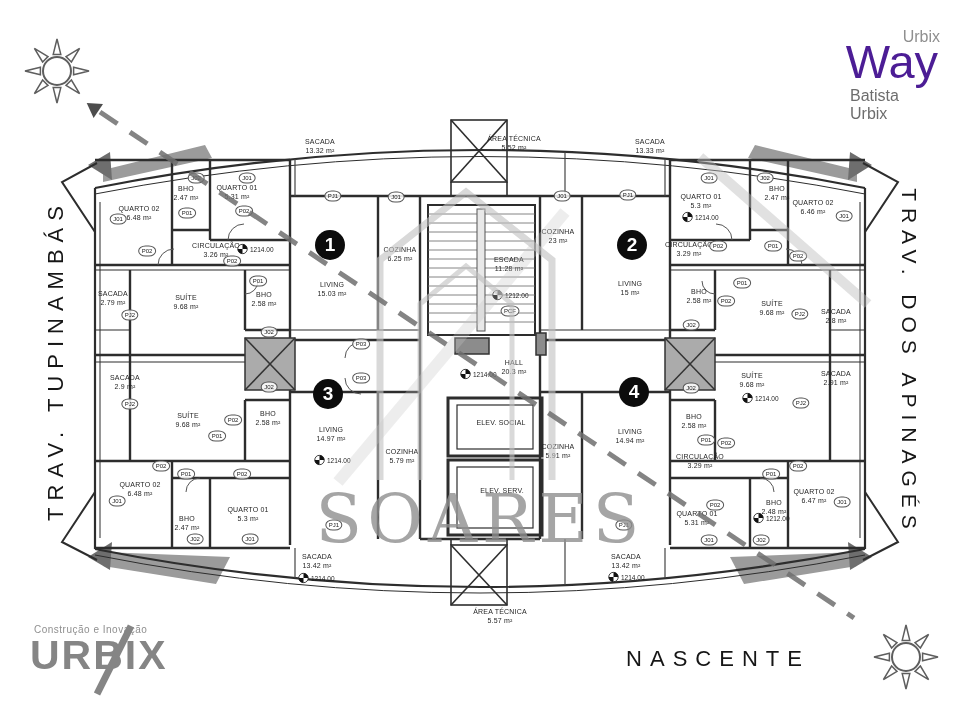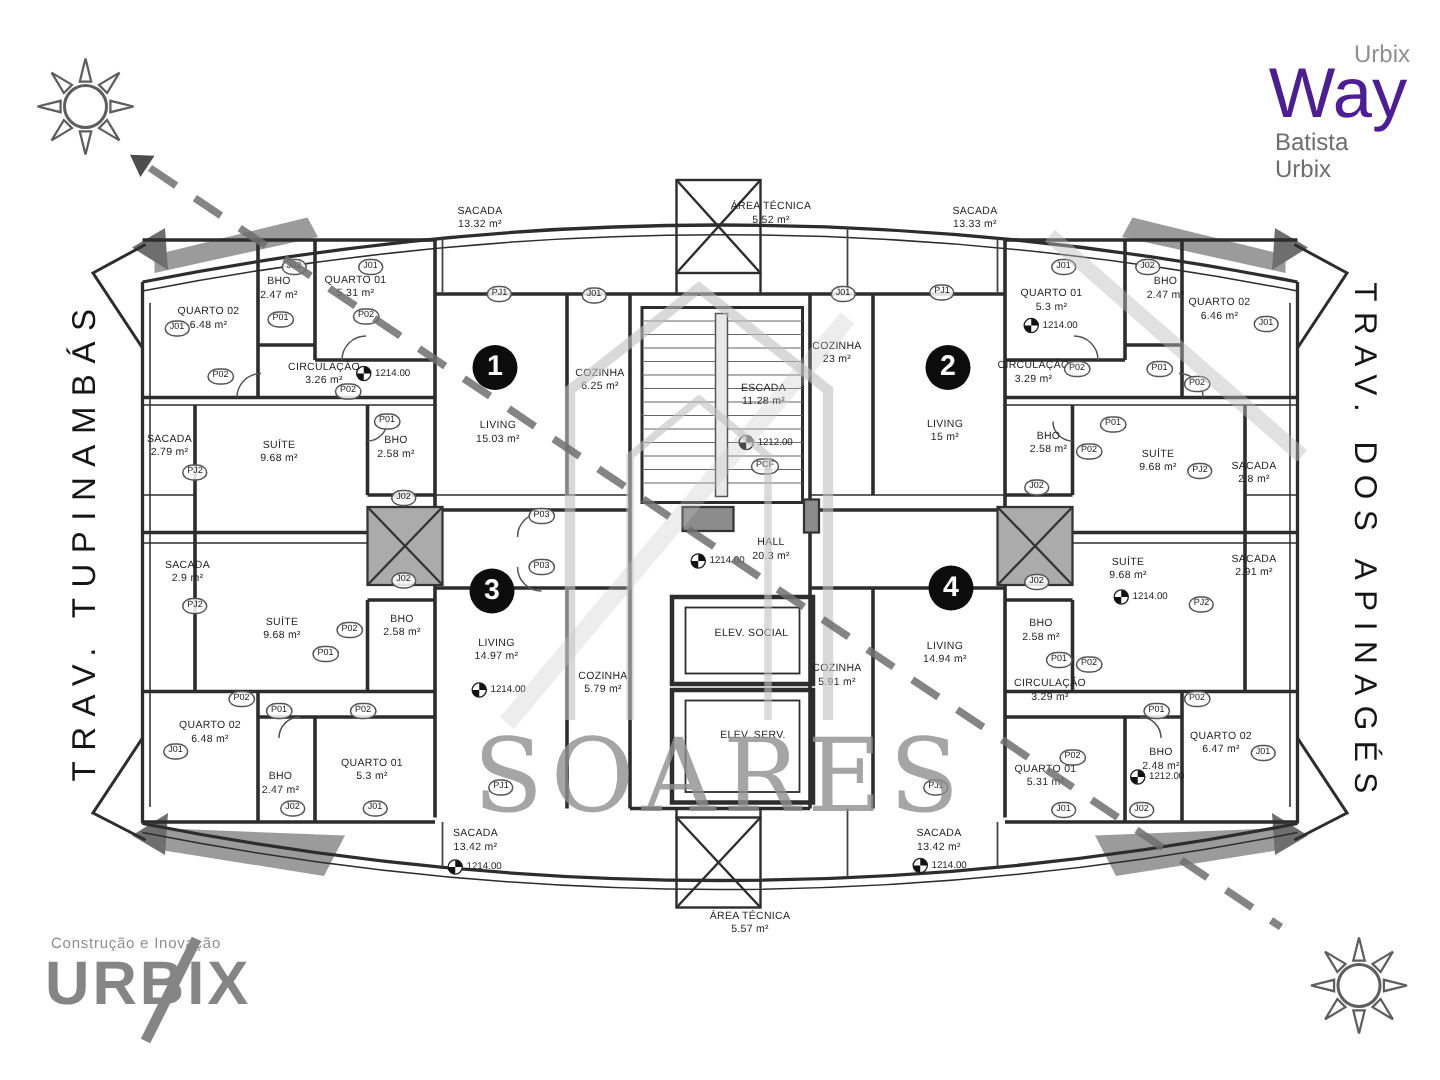--- a/index.html
+++ b/index.html
@@ -465,6 +465,7 @@
 
   <div class="street vl" style="left:56px;top:360px">TRAV. TUPINAMBÁS</div>
   <div class="street vr" style="left:909px;top:362px">TRAV. DOS APINAGÉS</div>
+  <div class="street h" style="left:718px;top:659px">NASCENTE</div>
 
   <div class="way">
     <div class="way-small">Urbix</div>

